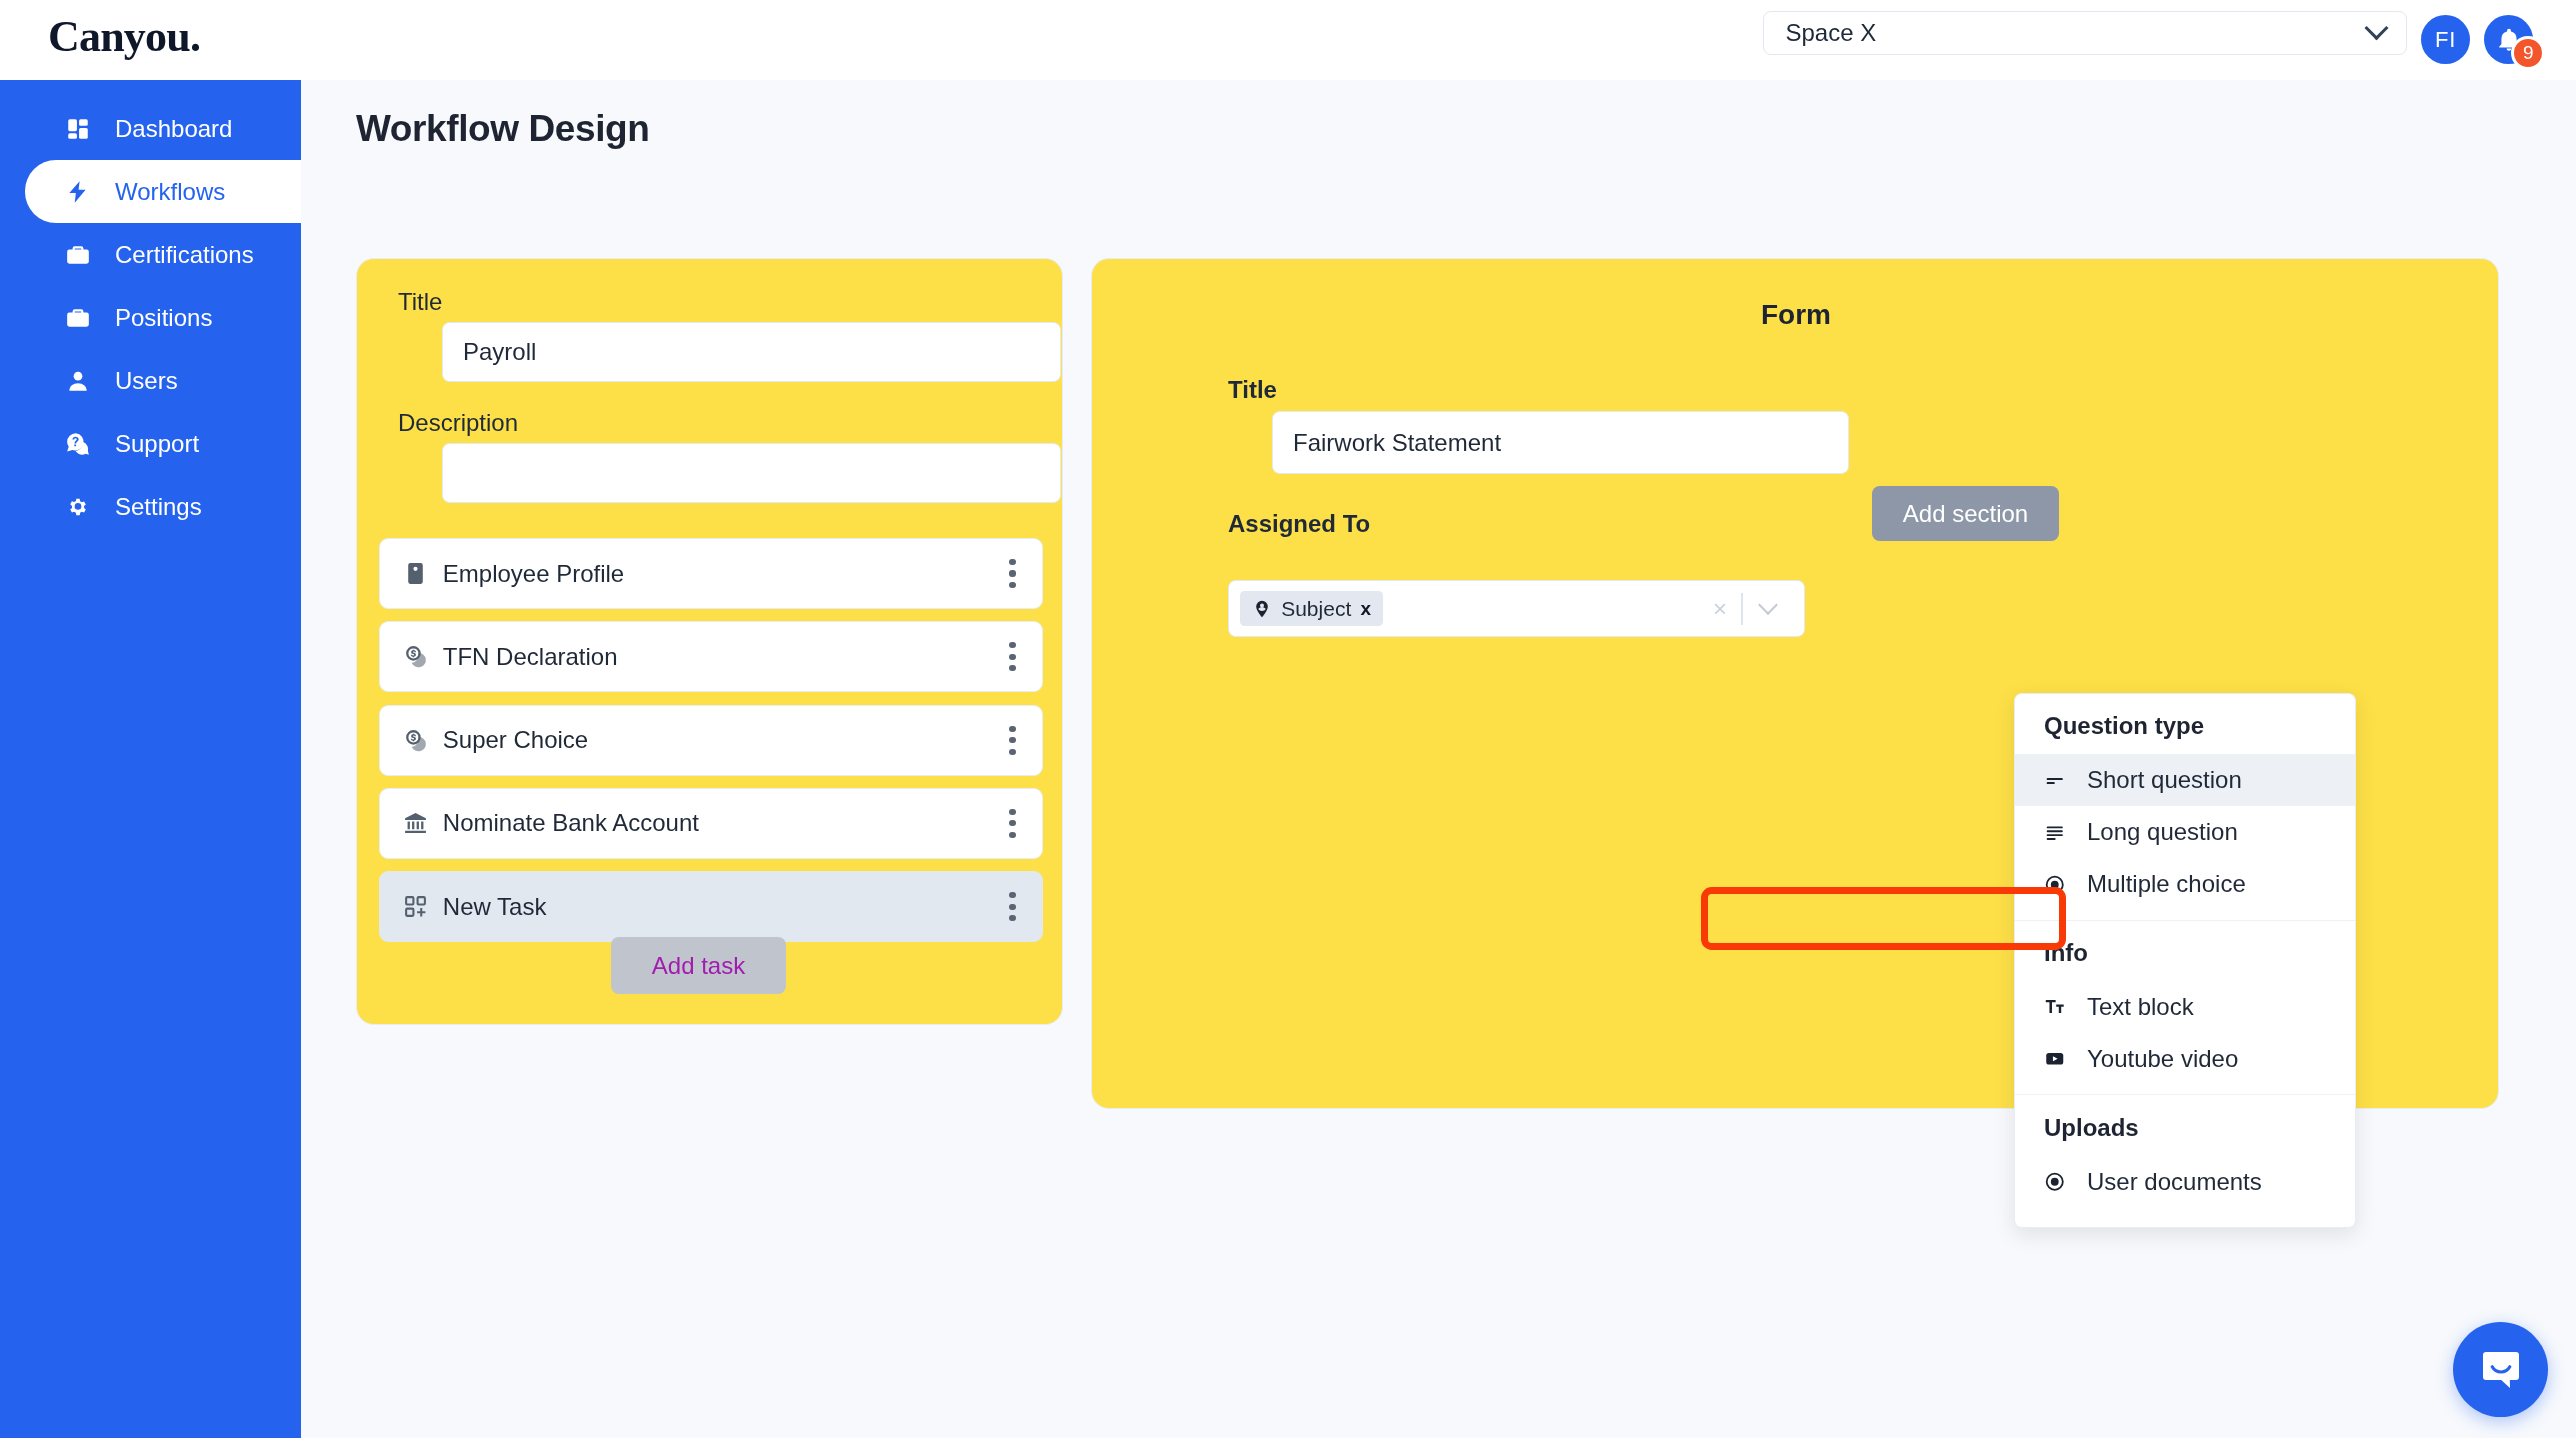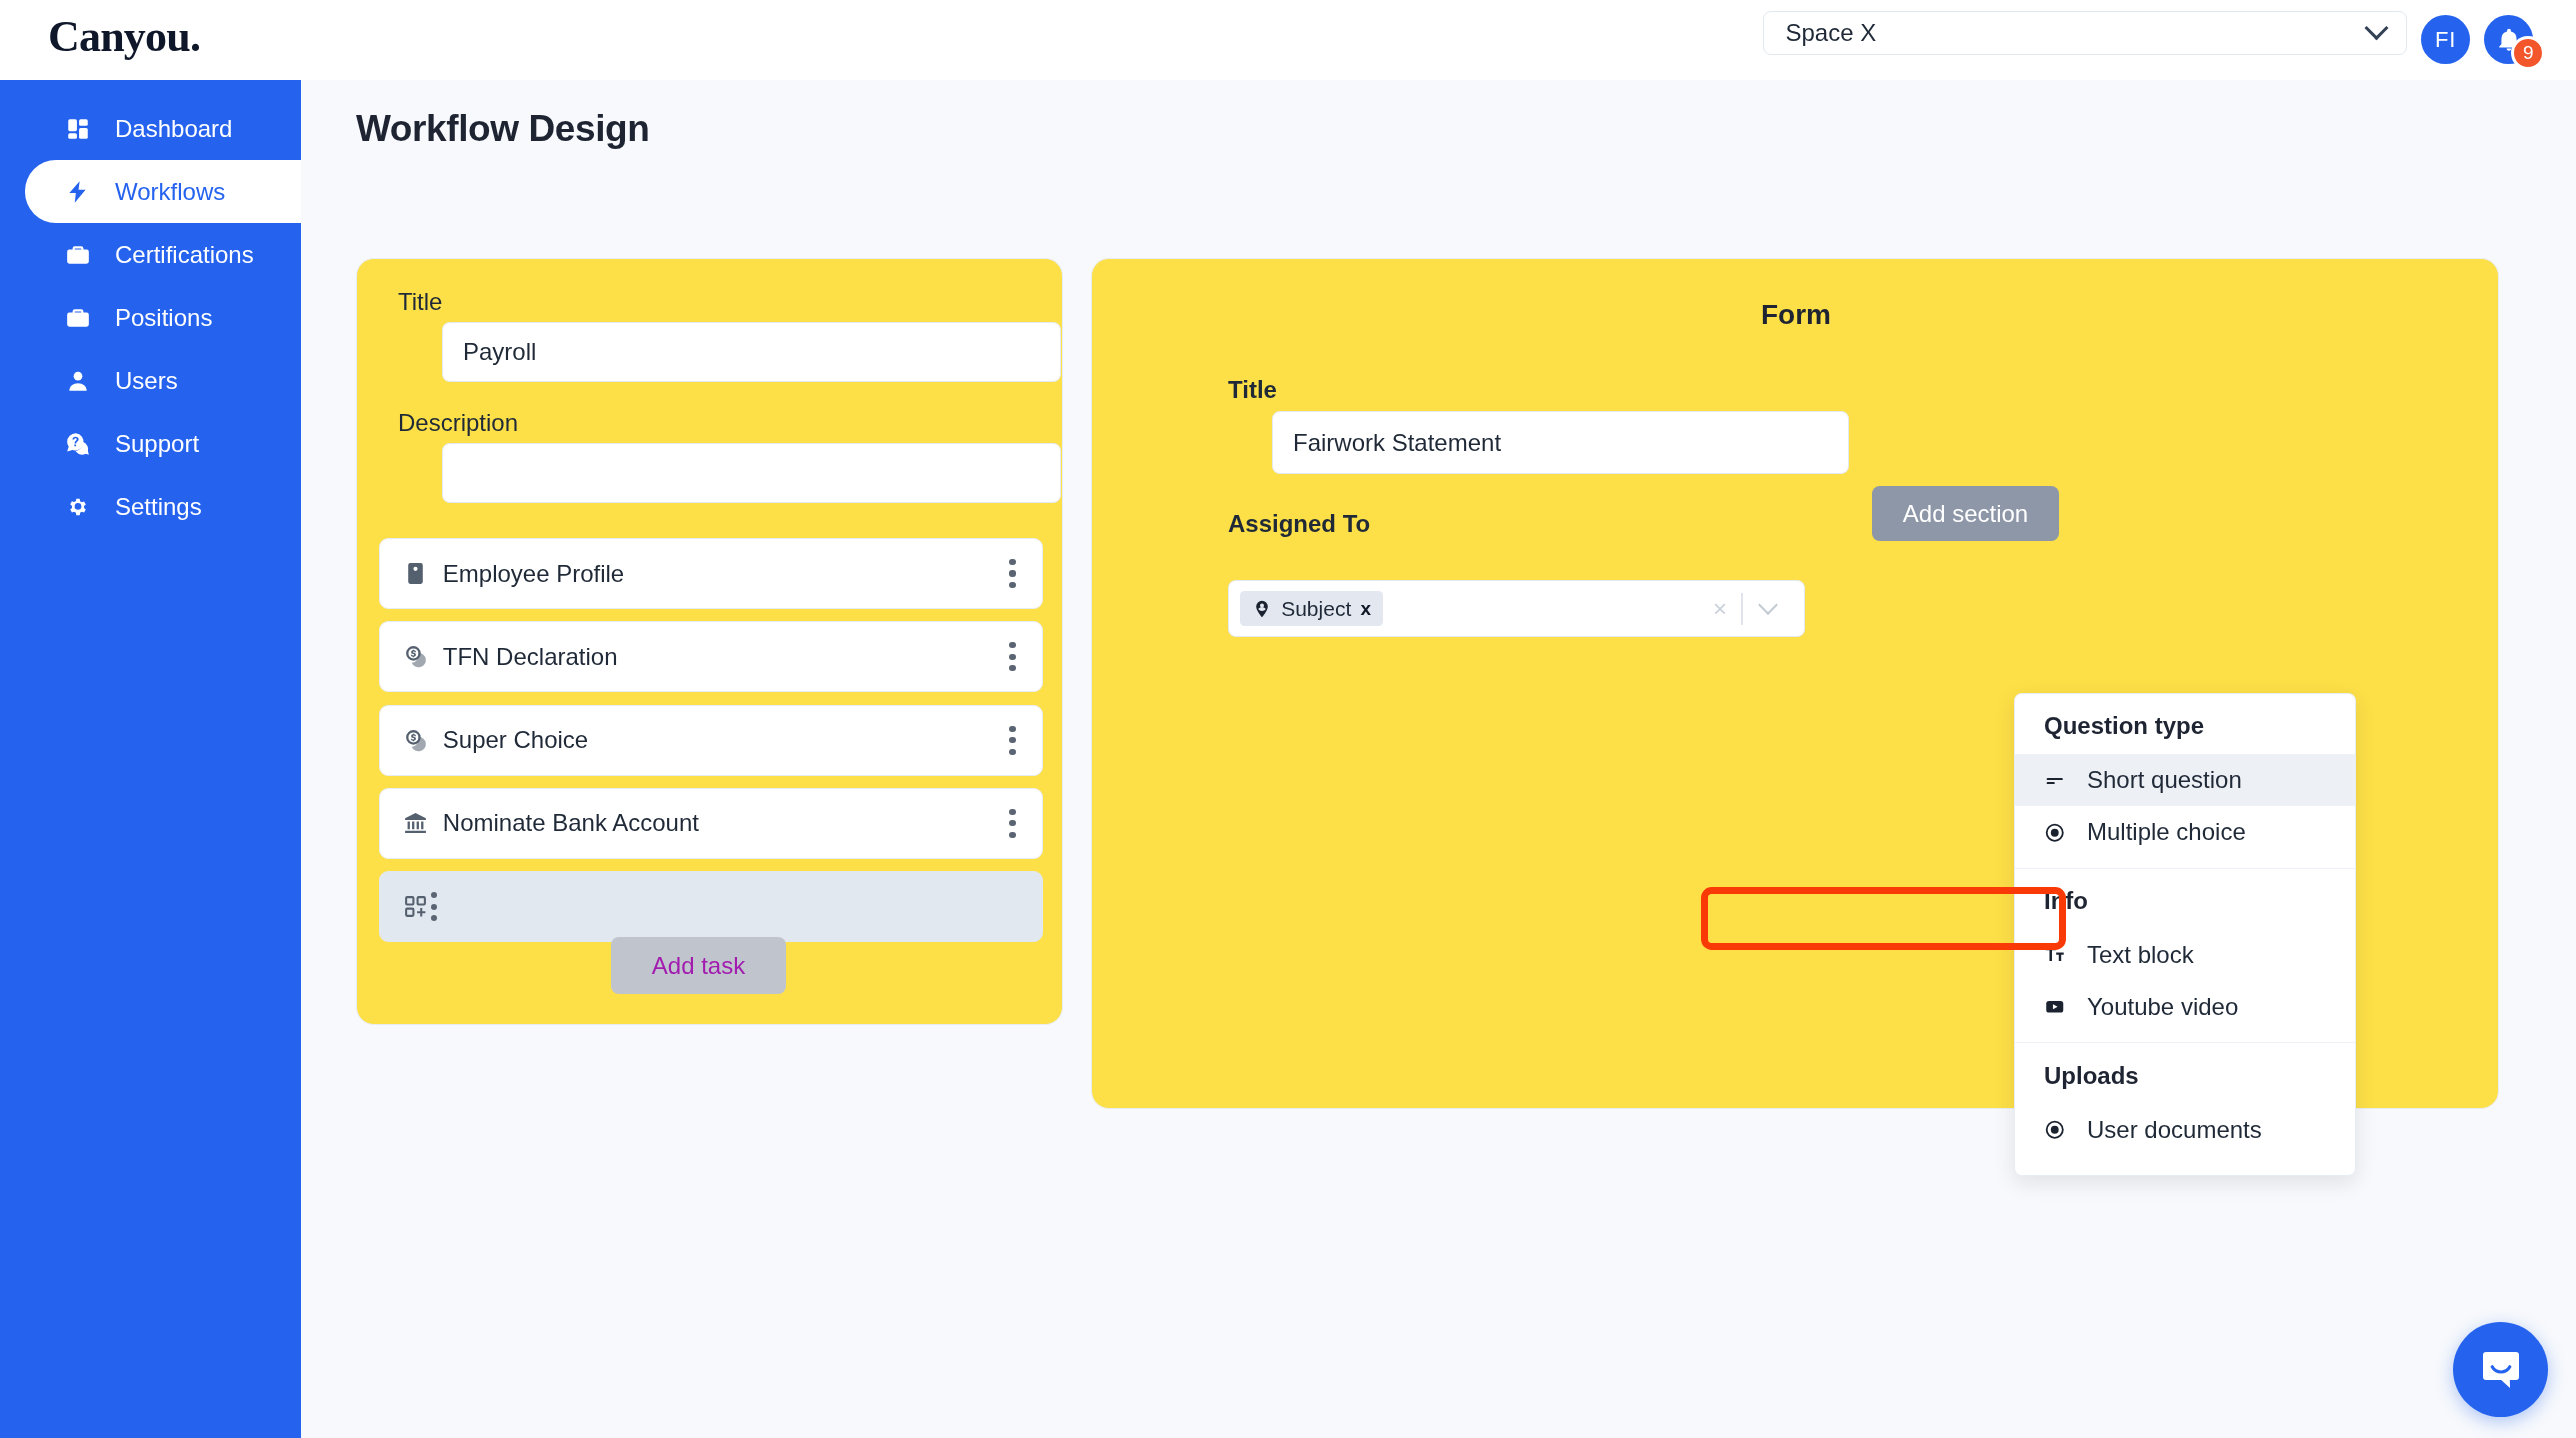--- a/index.html
+++ b/index.html
@@ -427,6 +427,17 @@
         <span class="d-lbl">Short question</span>
       </div>
 
+      <div class="dd-item">
+        <span class="d-ic">
+          <svg viewBox="0 0 24 24">
+              <rect x="3" y="5" width="18" height="2.1" rx="1"></rect>
+              <rect x="3" y="9.3" width="18" height="2.1" rx="1"></rect>
+              <rect x="3" y="13.6" width="18" height="2.1" rx="1"></rect>
+              <rect x="3" y="17.9" width="10" height="2.1" rx="1"></rect>
+            </svg>
+        </span>
+        <span class="d-lbl">Long question</span>
+      </div>
 
       <div class="dd-item">
         <span class="d-ic">

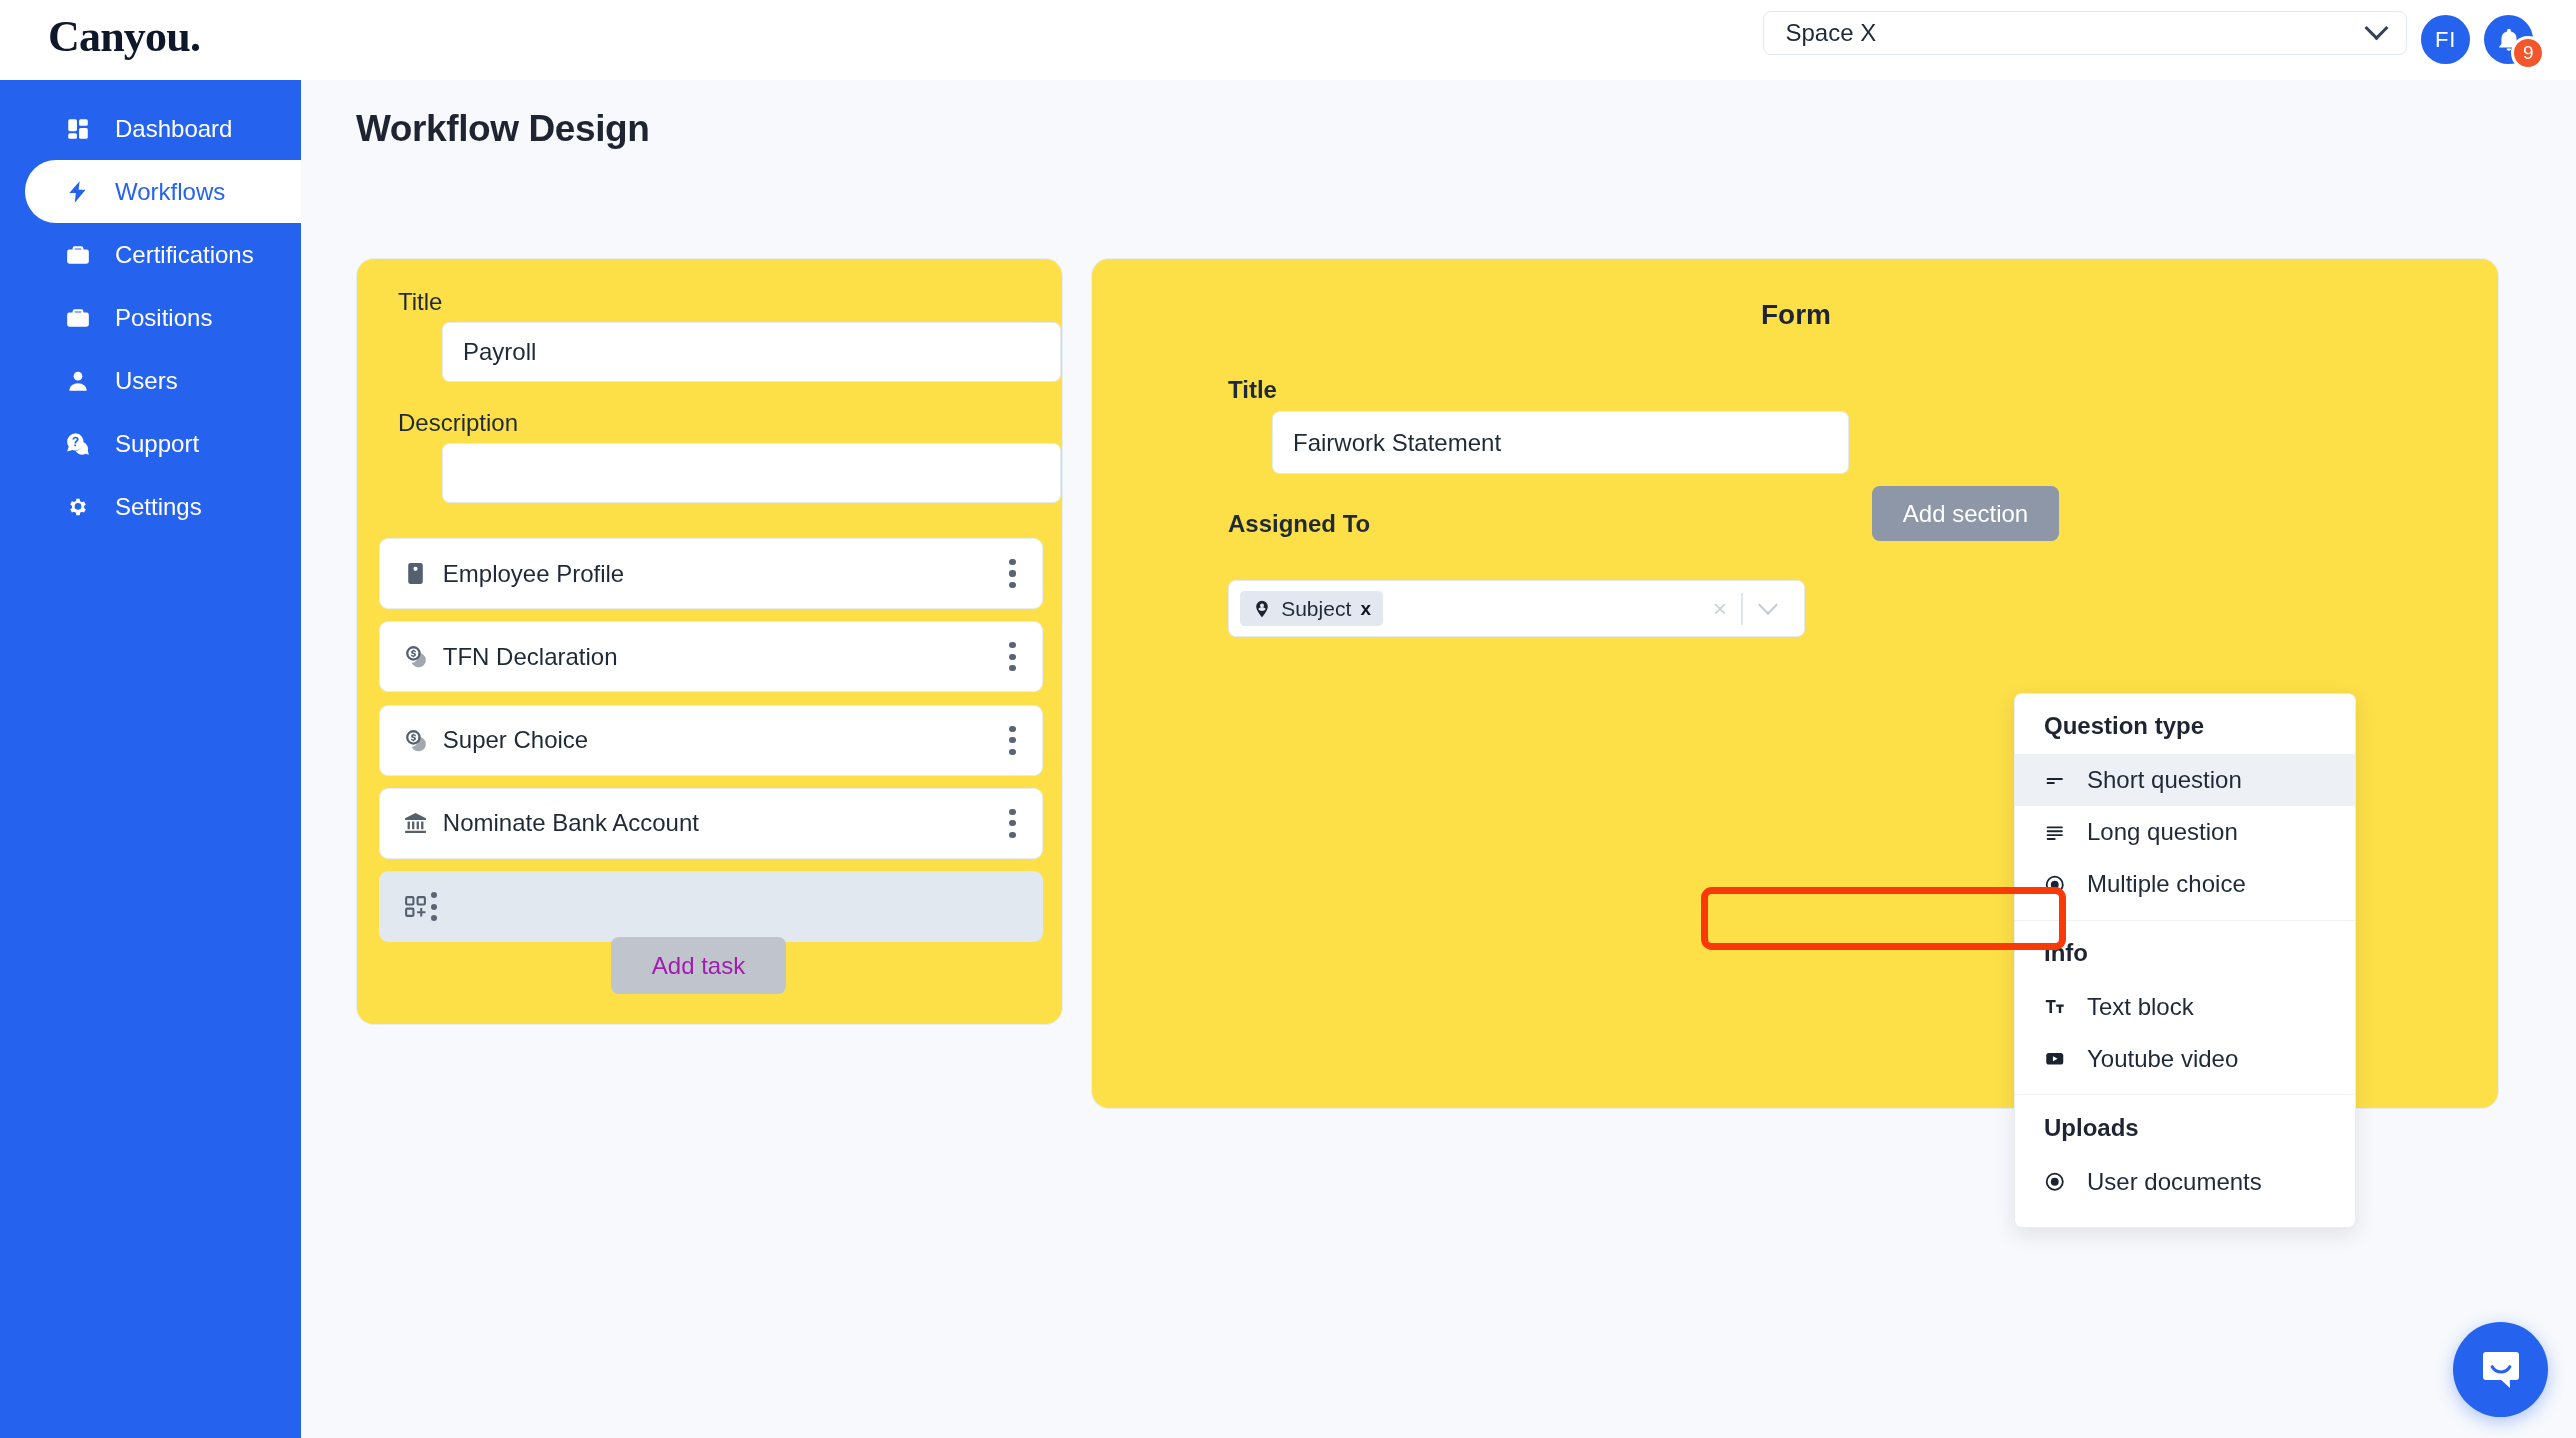--- a/index.html
+++ b/index.html
@@ -371,6 +371,7 @@
               <path d="M17.5 13.5v8M13.5 17.5h8" stroke="#55606f" stroke-width="2" fill="none"></path>
             </svg>
         </span>
+        <span class="t-lbl">New Task</span>
         <span class="kebab">
             <i></i>
             <i></i>

